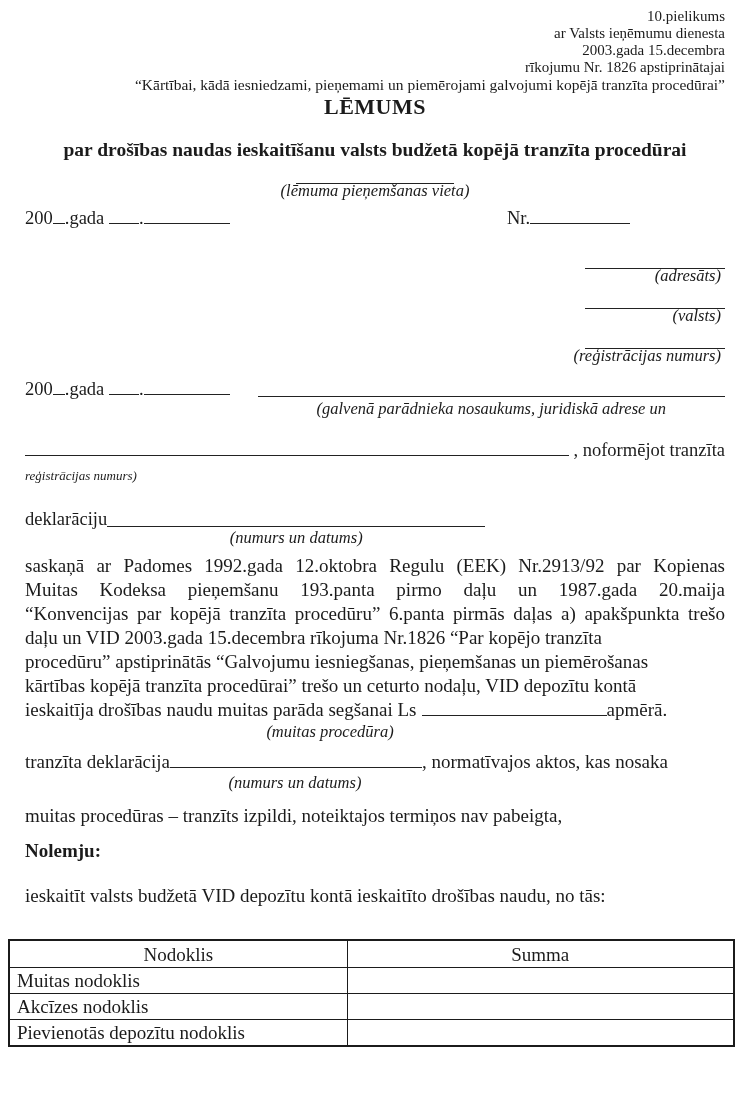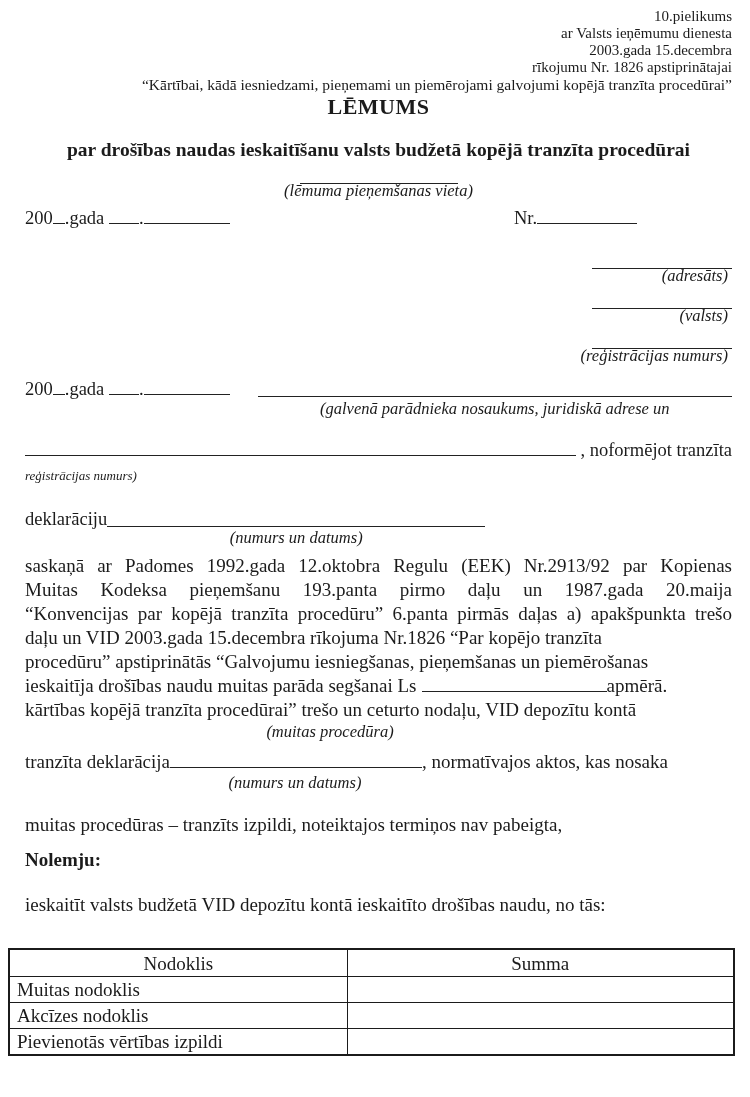--- a/index.html
+++ b/index.html
@@ -5,7 +5,7 @@
   html, body { margin:0; padding:0; background:#ffffff; }
   .page {
     position:relative; width:750px; height:1097px; box-sizing:border-box;
-    padding:8px 18px 0 25px; background:#fff; overflow:hidden;
+    padding:8px 25px 0 25px; background:#fff; overflow:hidden;
     font-family:"Liberation Serif", serif; font-size:18.5px; line-height:23px; color:#1b1b1b;
   }
   

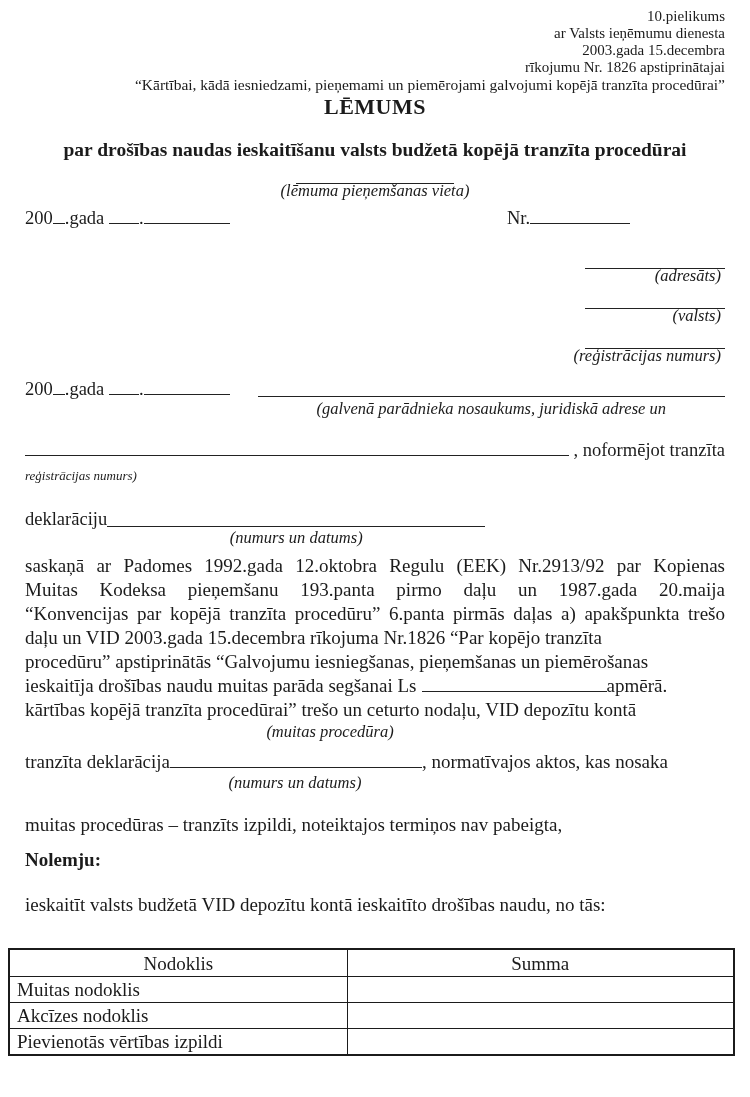--- a/index.html
+++ b/index.html
@@ -134,8 +134,8 @@
     <div class="just">“Konvencijas par kopējā tranzīta procedūru” 6.panta pirmās daļas a) apakšpunkta trešo</div>
     <div>daļu un VID  2003.gada 15.decembra rīkojuma Nr.1826 “Par kopējo tranzīta</div>
     <div>procedūru” apstiprinātās “Galvojumu iesniegšanas, pieņemšanas un piemērošanas</div>
+    <div>kārtības kopējā tranzīta procedūrai” trešo un ceturto nodaļu, VID depozītu kontā</div>
     <div><span>ieskaitīja drošības naudu muitas parāda segšanai Ls</span><span class="lsblank"></span><span>apmērā.</span></div>
-    <div>kārtības kopējā tranzīta procedūrai” trešo un ceturto nodaļu, VID depozītu kontā</div>
   </div>
 
   <div class="cap sakara-cap">(muitas procedūra)</div>

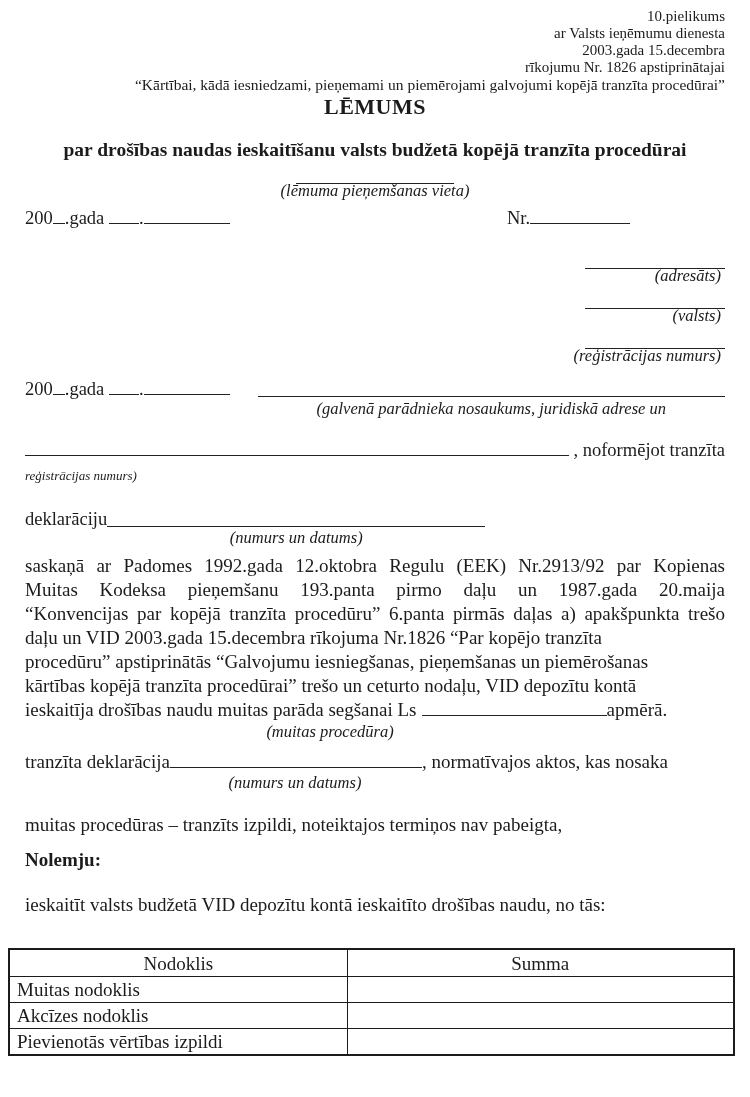--- a/index.html
+++ b/index.html
@@ -57,7 +57,7 @@
   .tranz-cap { margin-left:170px; width:200px; text-align:center; }
   .nowrap { white-space:nowrap; }
   
-  .closing { margin-top:20px; font-size:19px; }
+  .closing { margin-top:11px; font-size:19px; }
   .nolemju { margin-top:12px; font-size:19px; font-weight:bold; }
   .ieskaitit { margin-top:22px; font-size:19px; }
   

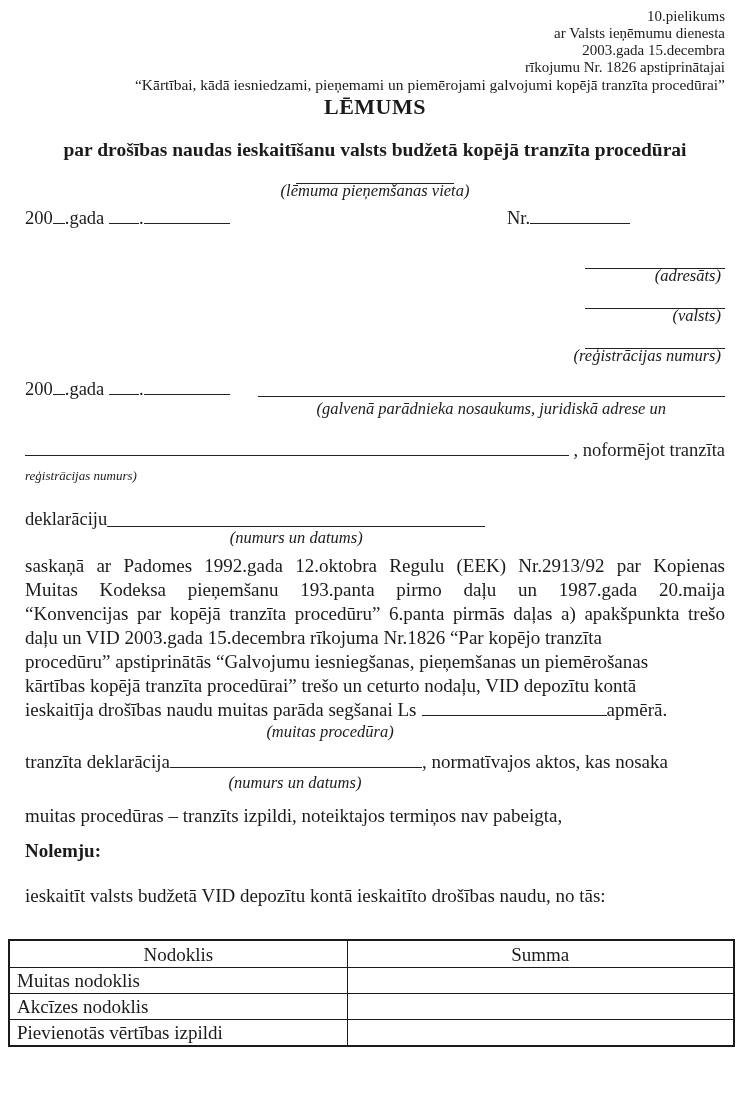--- a/index.html
+++ b/index.html
@@ -172,7 +172,7 @@
         <td></td>
       </tr>
       <tr>
-        <td>Pievienotās vērtības izpildi</td>
+        <td>Pievienotās depozītu nodoklis</td>
         <td></td>
       </tr>
     </tbody>

